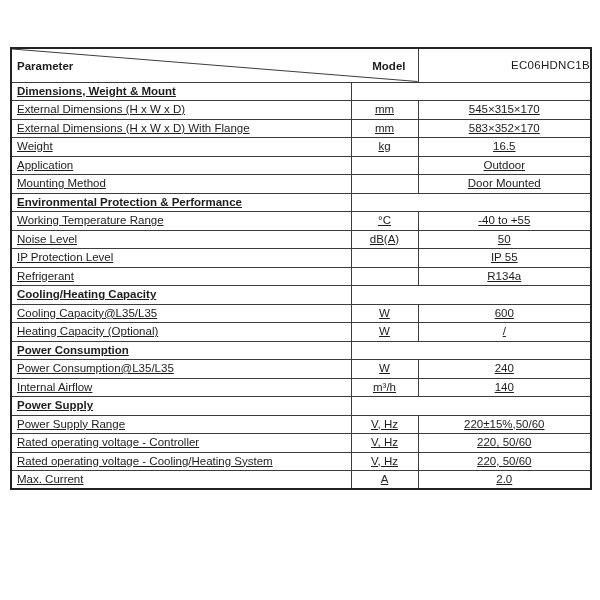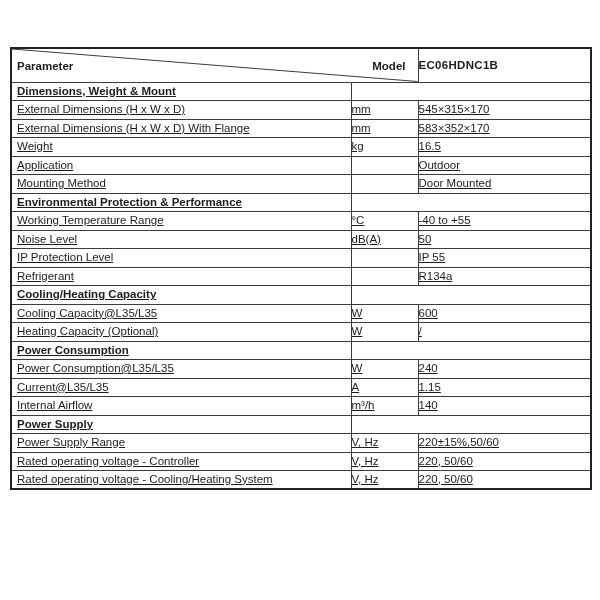--- a/index.html
+++ b/index.html
@@ -53,8 +53,8 @@
     padding: 2px 12px 0 5px;
   }
   th.model-col {
-    font-weight: bold;
-    text-align: left;
+    font-weight: normal;
+    text-align: right;
     vertical-align: middle;
     letter-spacing: 0.3px;
   }

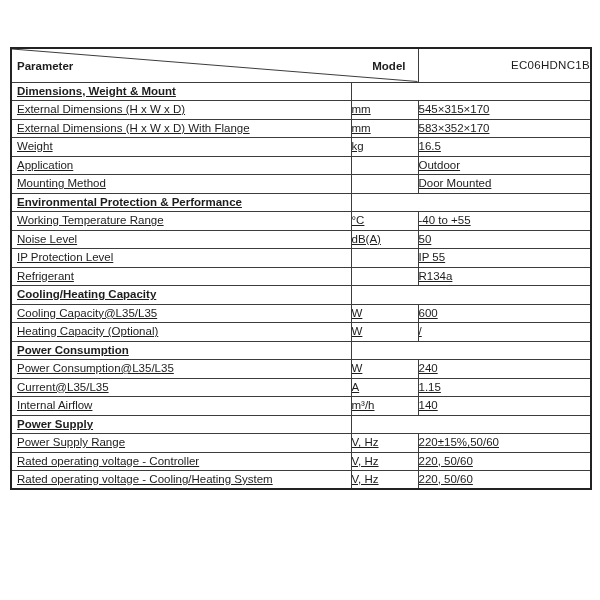--- a/index.html
+++ b/index.html
@@ -66,6 +66,7 @@
     vertical-align: middle;
   }
   .spec-table td.c {
+    text-align: center;
     vertical-align: middle;
   }
   .spec-table tr.section-row td.param {

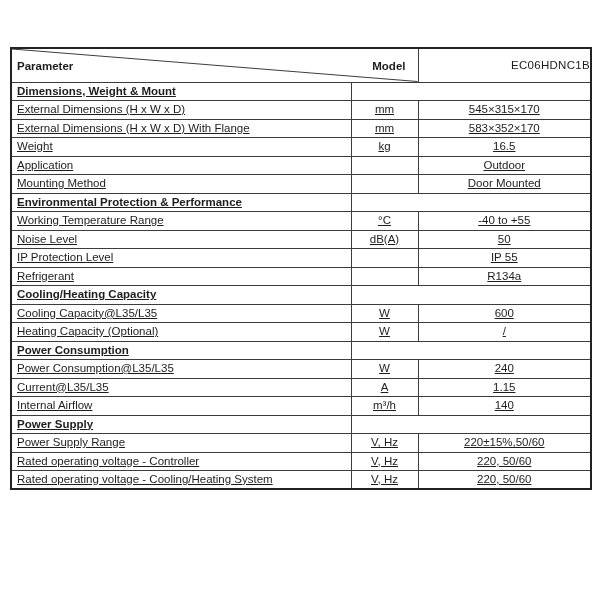--- a/index.html
+++ b/index.html
@@ -174,11 +174,6 @@
         <td class="c">240</td>
       </tr>
       <tr>
-        <td class="param">Current@L35/L35</td>
-        <td class="c">A</td>
-        <td class="c">1.15</td>
-      </tr>
-      <tr>
         <td class="param">Internal Airflow</td>
         <td class="c">m³/h</td>
         <td class="c">140</td>

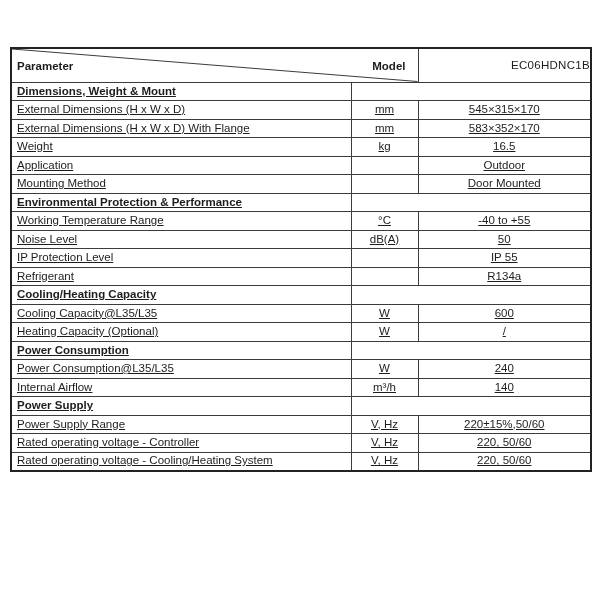--- a/index.html
+++ b/index.html
@@ -197,6 +197,11 @@
         <td class="c">V, Hz</td>
         <td class="c">220, 50/60</td>
       </tr>
+      <tr>
+        <td class="param">Max. Current</td>
+        <td class="c">A</td>
+        <td class="c">2.0</td>
+      </tr>
     </tbody>
 </table>
 

